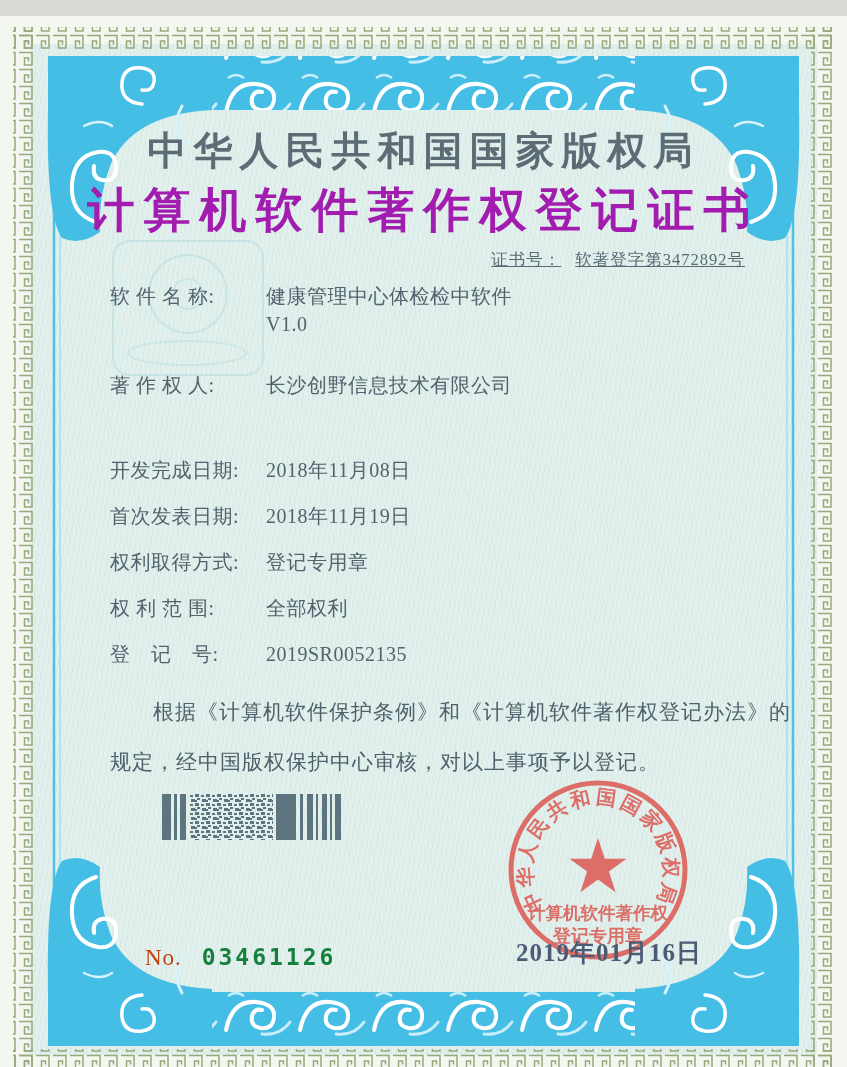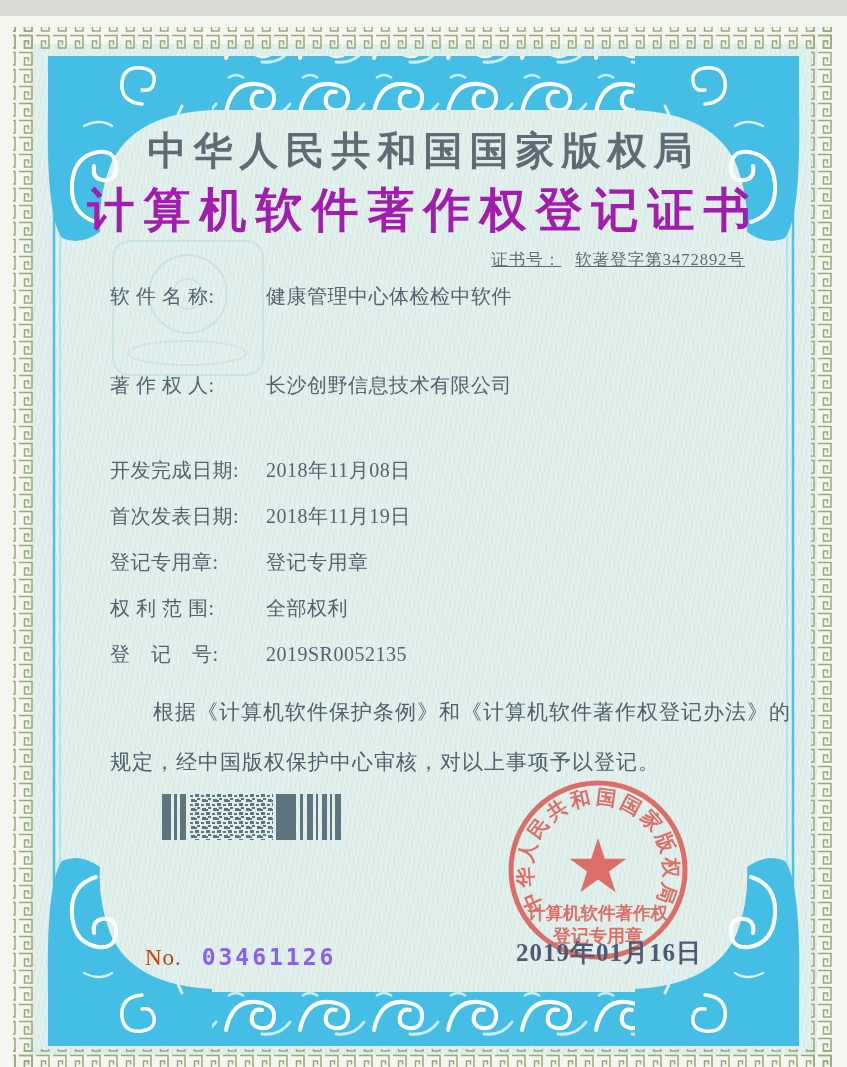--- a/index.html
+++ b/index.html
@@ -121,6 +121,7 @@
       <span class="flabel">软 件 名 称:</span>
       <span class="fvalue">
         <div>健康管理中心体检检中软件</div>
+        <div>V1.0</div>
       </span>
     </div>
 

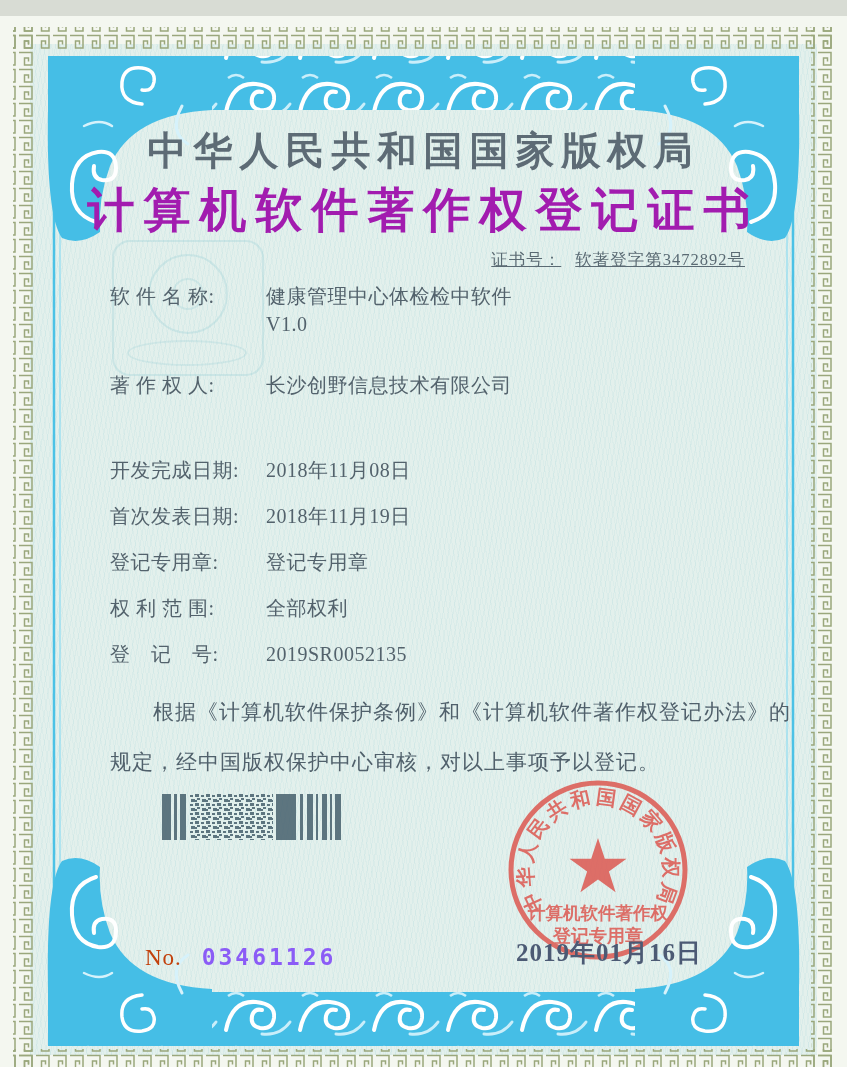--- a/index.html
+++ b/index.html
@@ -141,7 +141,7 @@
     </div>
 
     <div class="field" style="top:532px">
-      <span class="flabel">登记专用章:</span>
+      <span class="flabel">权利取得方式:</span>
       <span class="fvalue">登记专用章</span>
     </div>
 

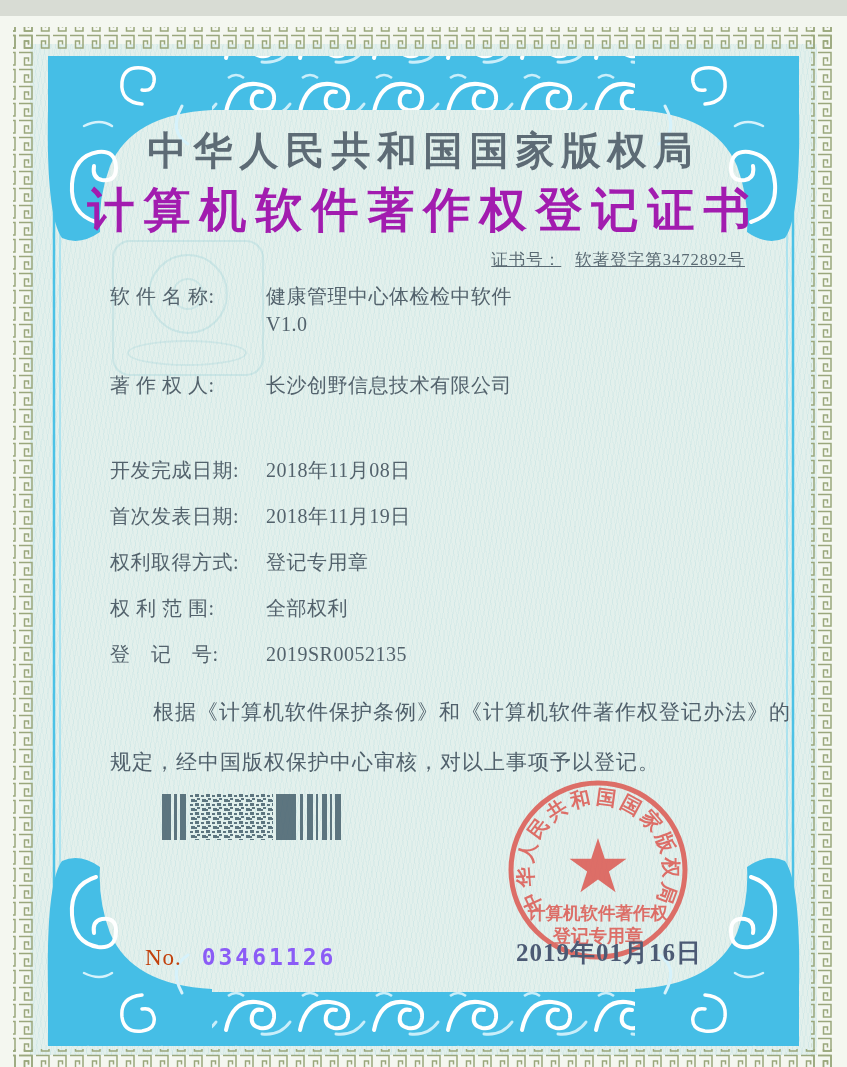--- a/index.html
+++ b/index.html
@@ -47,7 +47,7 @@
   .serial{position:absolute;left:145px;top:928px;font-size:23px;}
   .serial .no-label{color:#c2410c;letter-spacing:1px;}
   .serial .no-value{font-family:"DejaVu Sans Mono","Liberation Mono",monospace;
-    color:#8b5cf6;letter-spacing:3px;margin-left:14px;font-weight:bold;}
+    color:#15803d;letter-spacing:3px;margin-left:14px;font-weight:bold;}
 
   .watermark{position:absolute;left:112px;top:224px;width:148px;height:132px;
     border:2px solid rgba(150,205,212,.30);border-radius:18px;z-index:1;}

